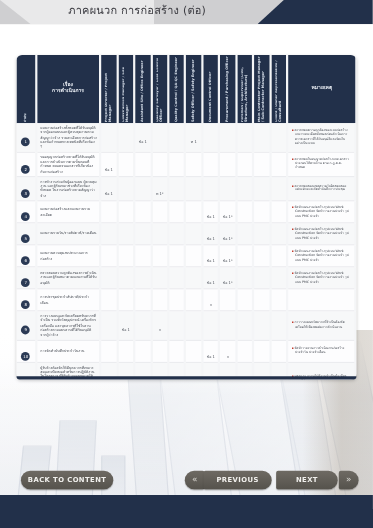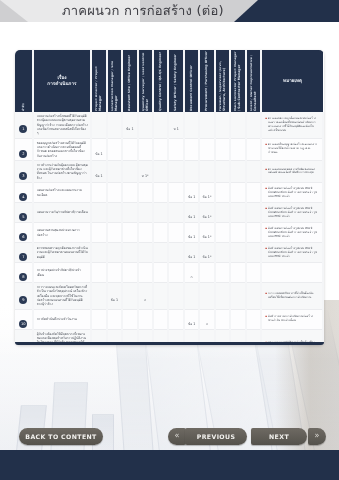--- a/index.html
+++ b/index.html
@@ -22,7 +22,7 @@
   }
   .topbar .title {
     position:absolute; left:62px; top:0; height:22px; line-height:22px;
-    font-size:13px; color:#3b3b41; letter-spacing:.2px; white-space:nowrap;
+    font-size:10px; color:#3b3b41; letter-spacing:.2px; white-space:nowrap;
   }
   .topbar .darkwedge {
     position:absolute; top:0; right:0; width:105px; height:22px;

